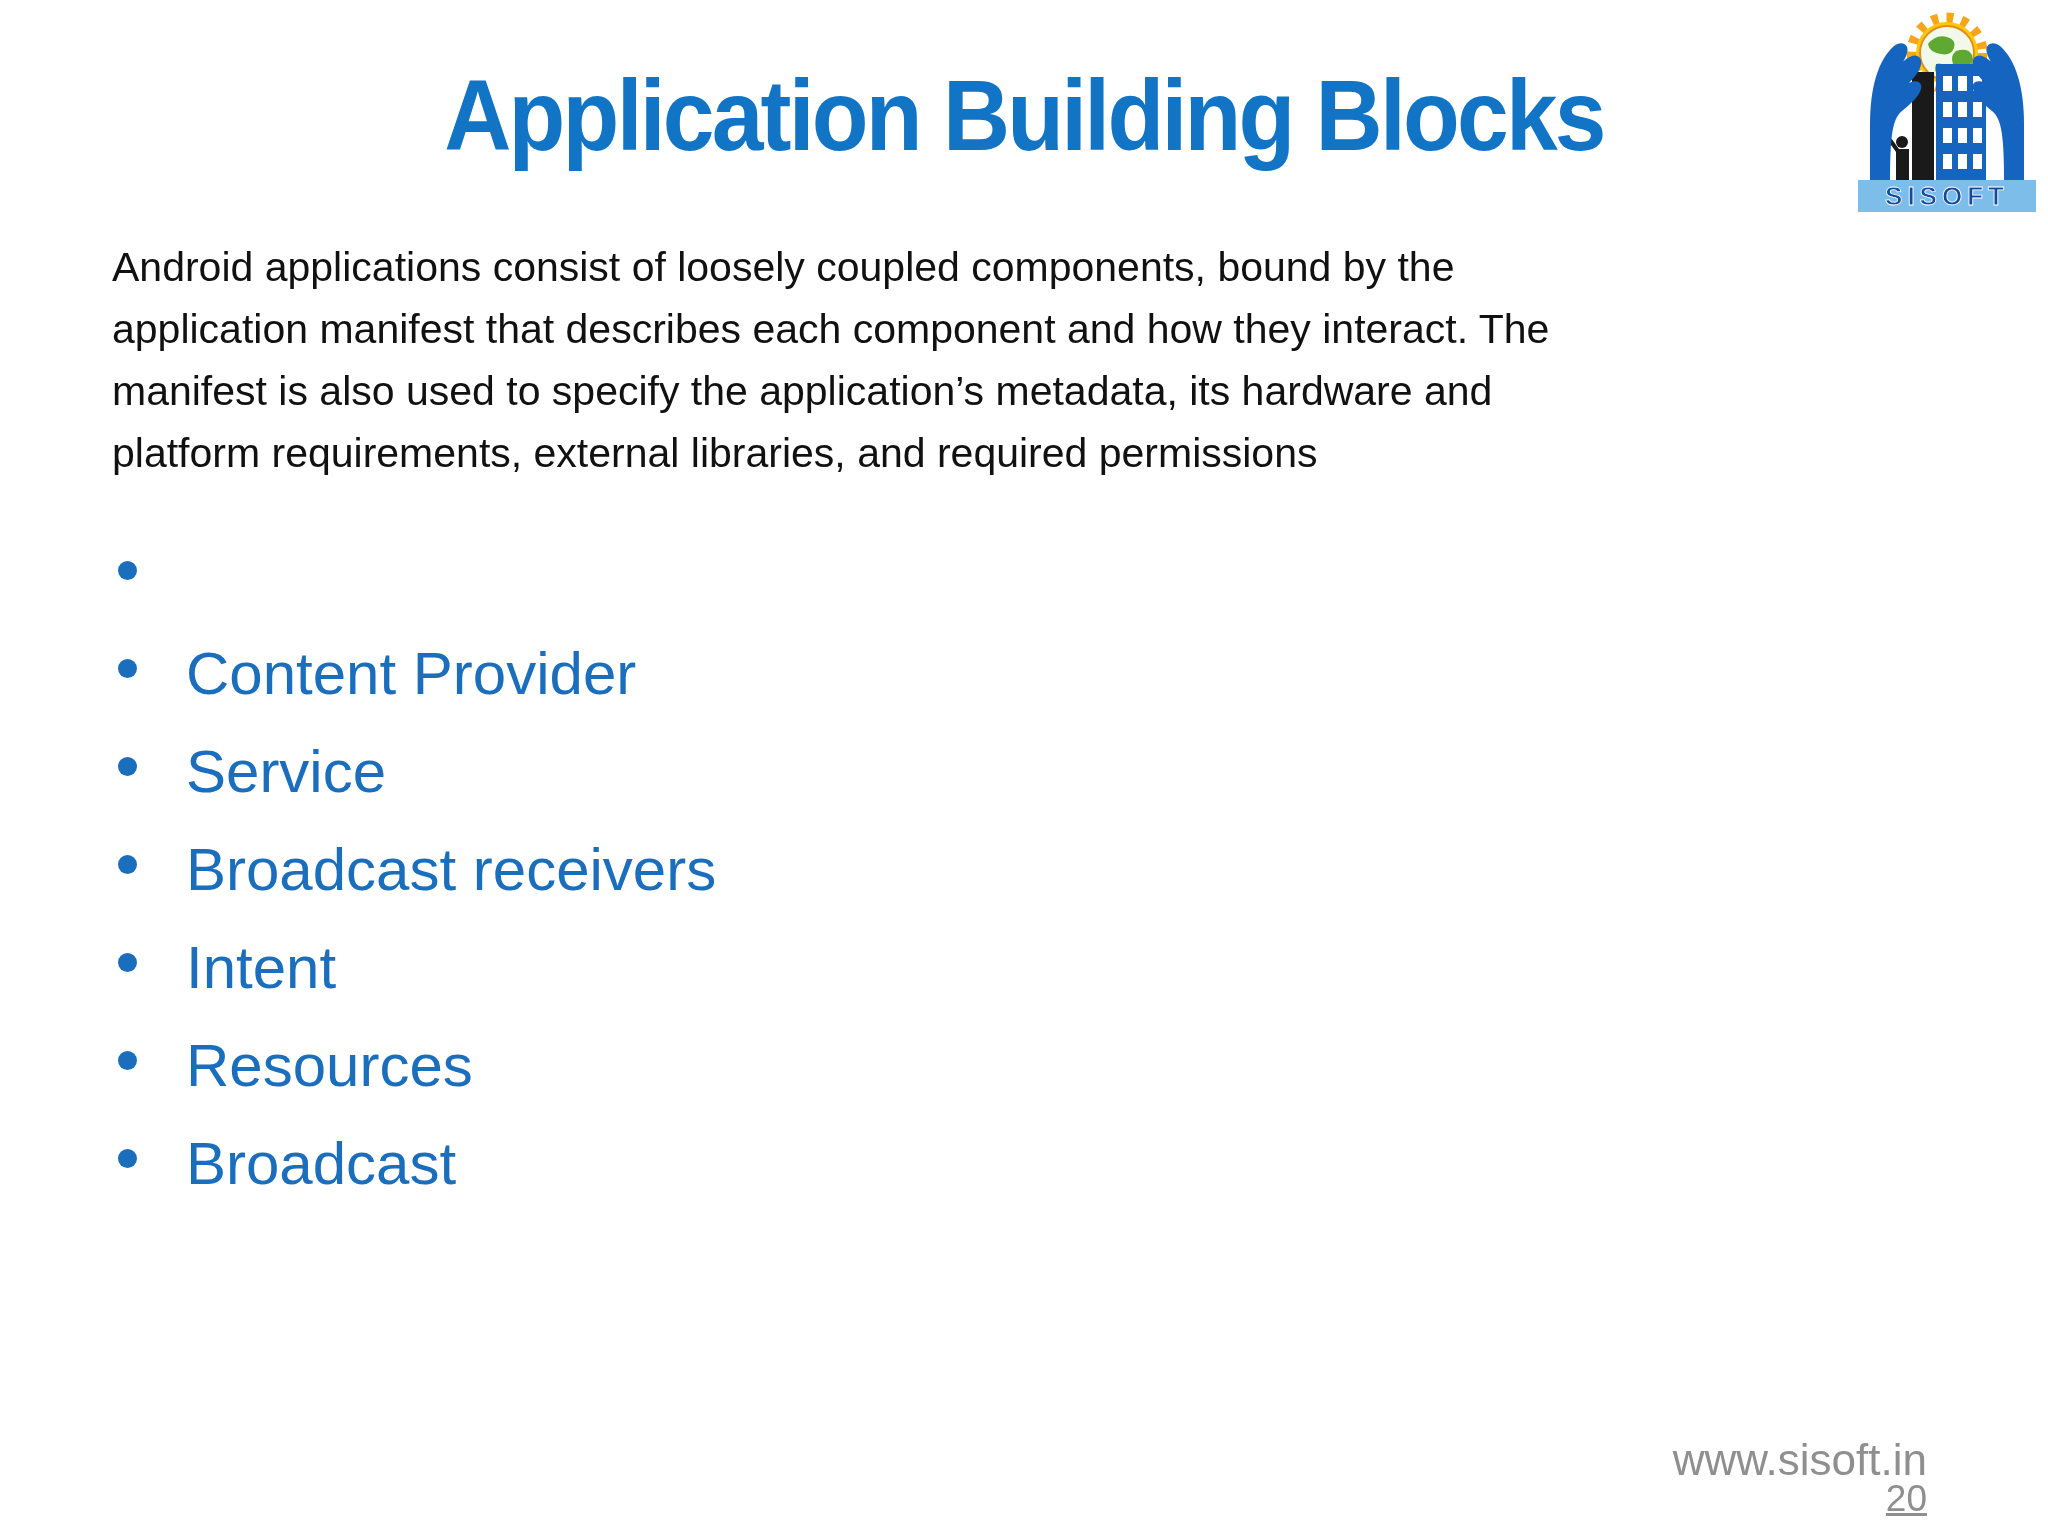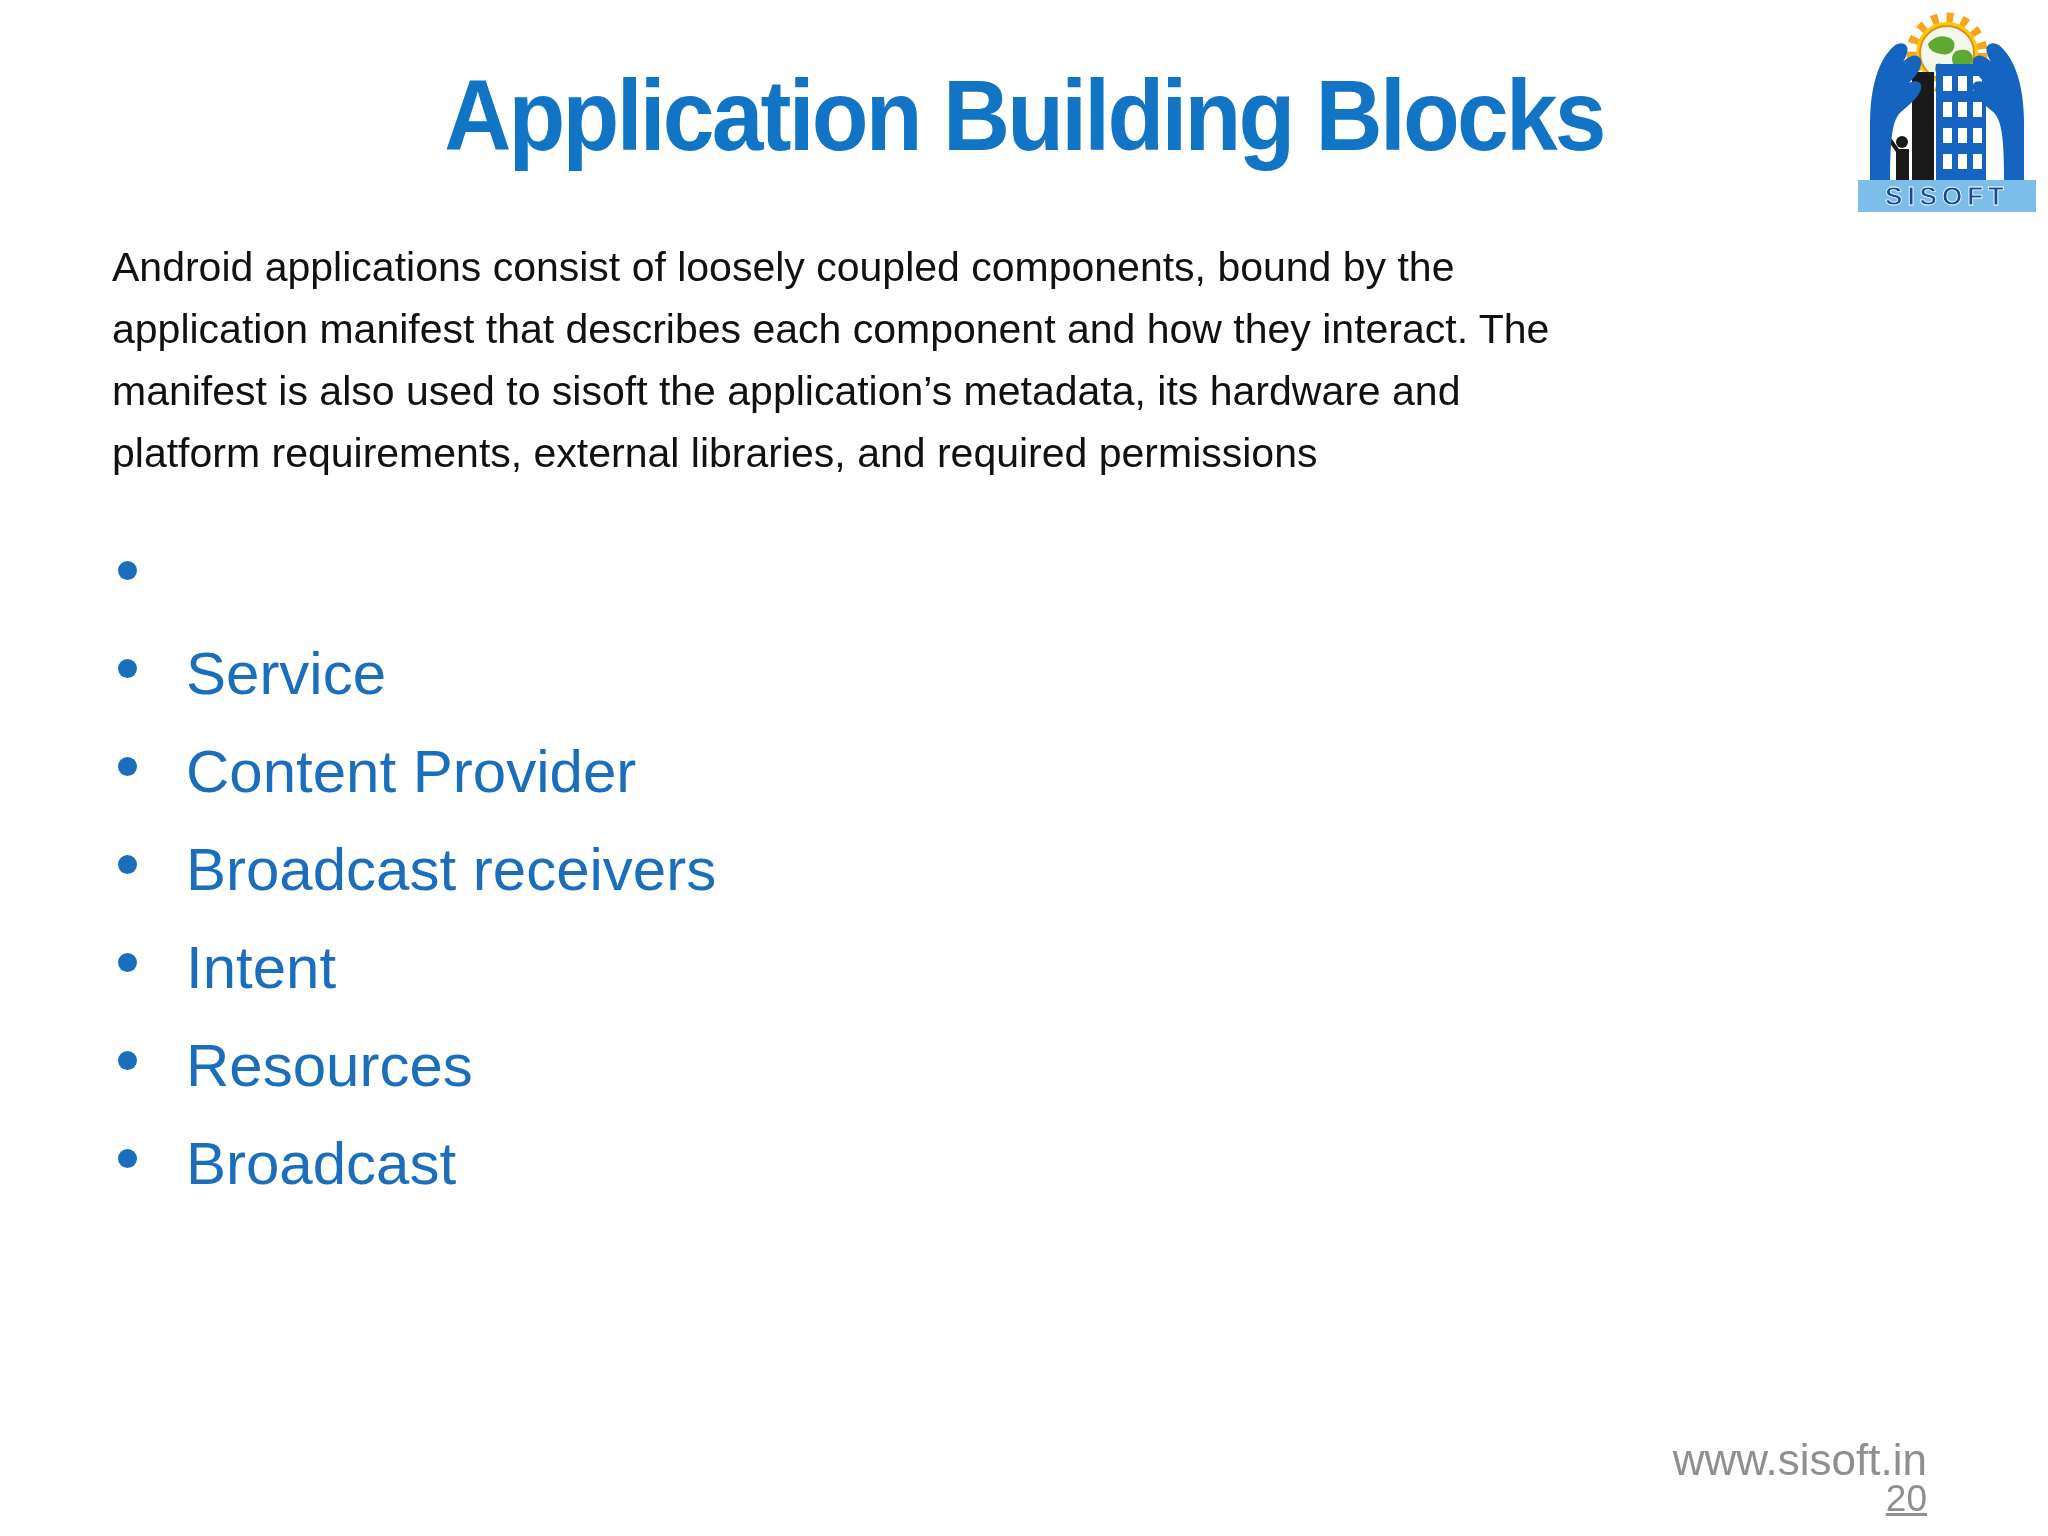--- a/index.html
+++ b/index.html
@@ -123,7 +123,7 @@
 
   <p class="para">Android applications consist of loosely coupled components, bound by the
 application manifest that describes each component and how they interact. The
-manifest is also used to sisoft the application’s metadata, its hardware and
+manifest is also used to specify the application’s metadata, its hardware and
 platform requirements, external libraries, and required permissions</p>
 
   <ul class="blocks">

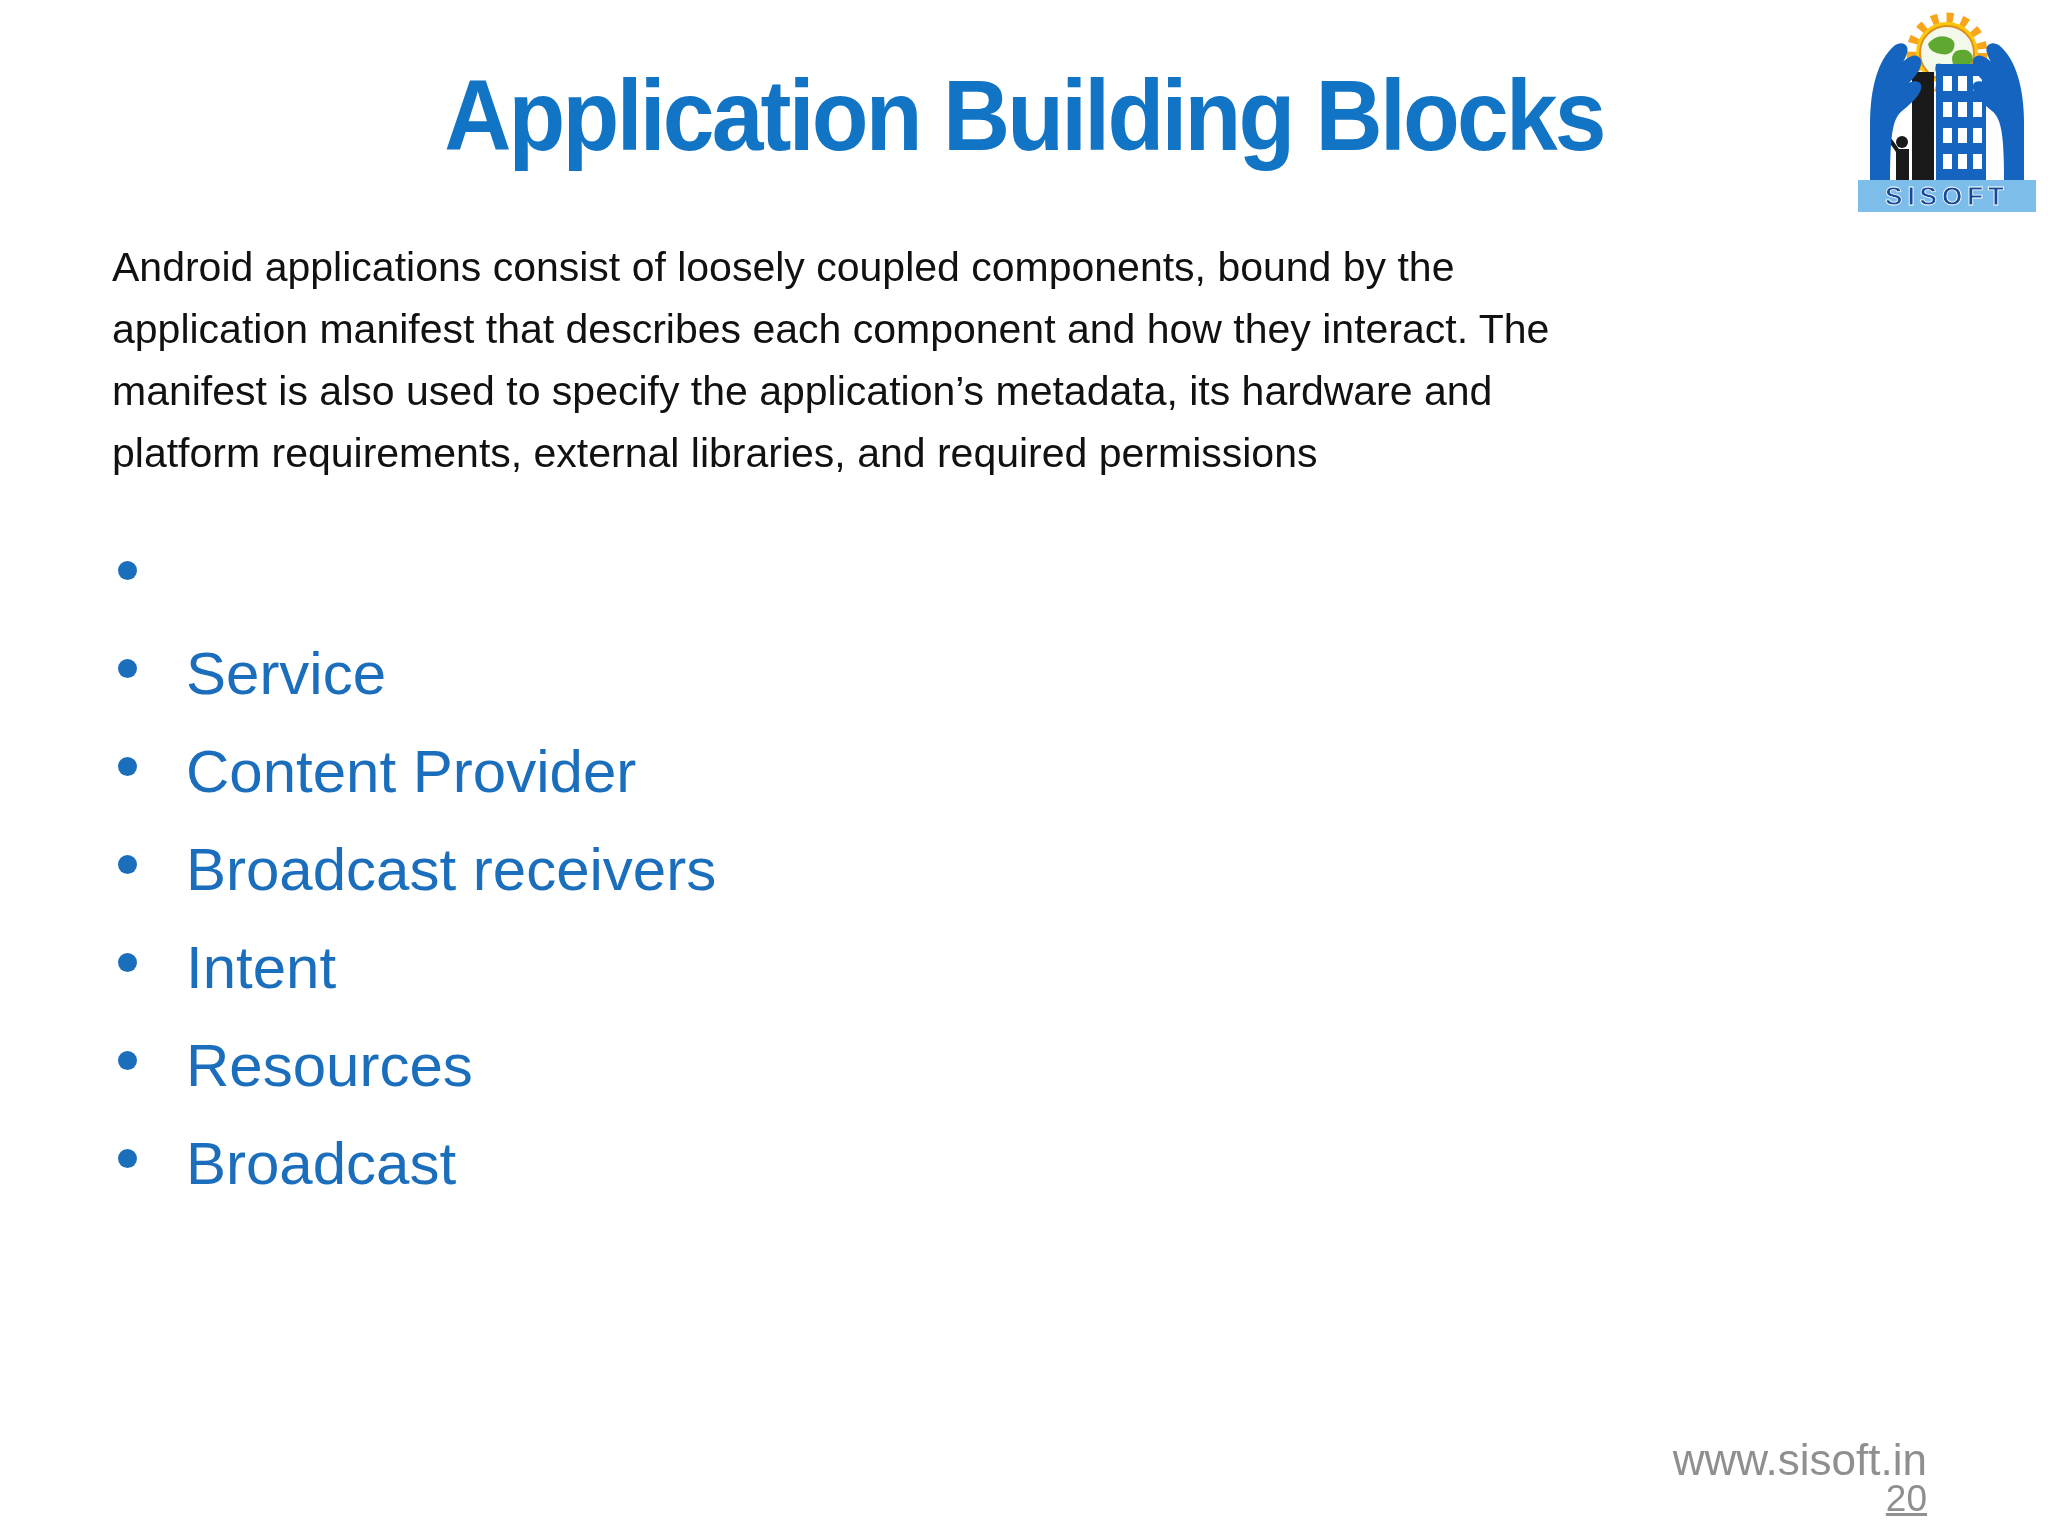--- a/index.html
+++ b/index.html
@@ -132,11 +132,11 @@
       </li>
       <li>
         <span class="dot"></span>
-        <span class="label">Service</span>
+        <span class="label">Content Provider</span>
       </li>
       <li>
         <span class="dot"></span>
-        <span class="label">Content Provider</span>
+        <span class="label">Service</span>
       </li>
       <li>
         <span class="dot"></span>

